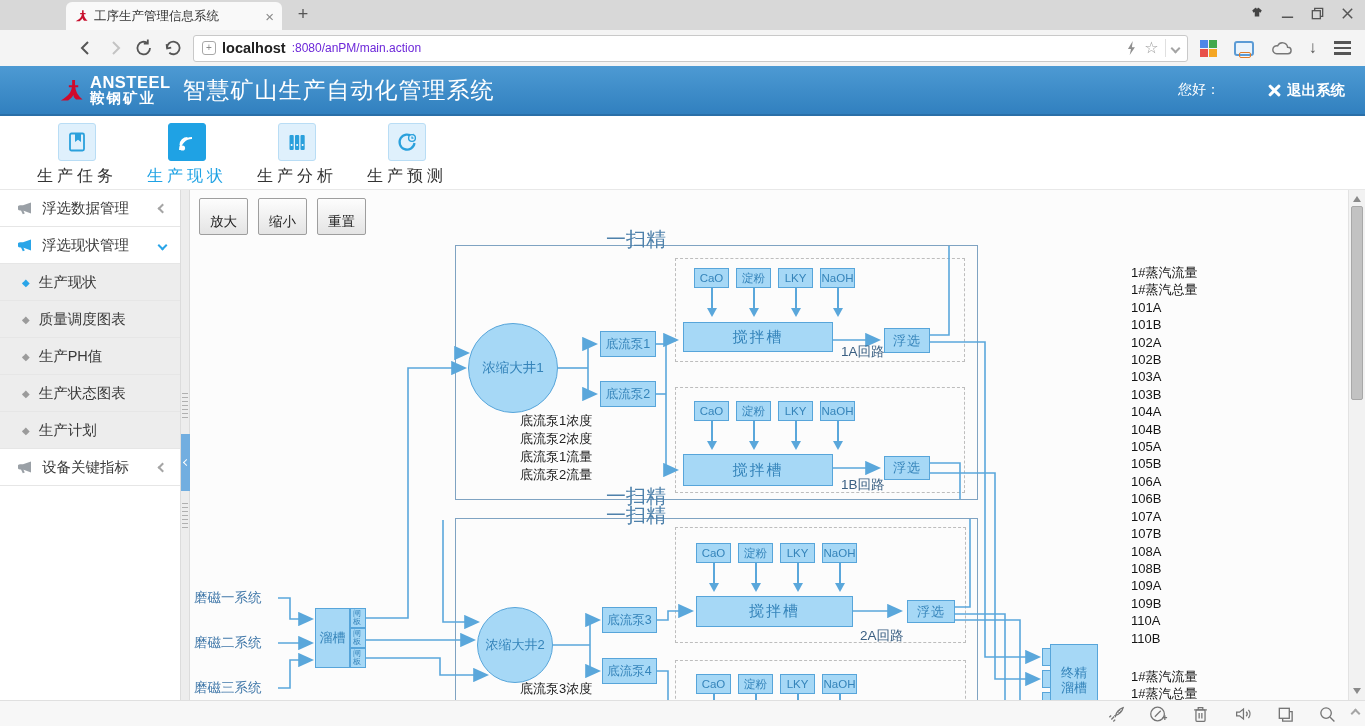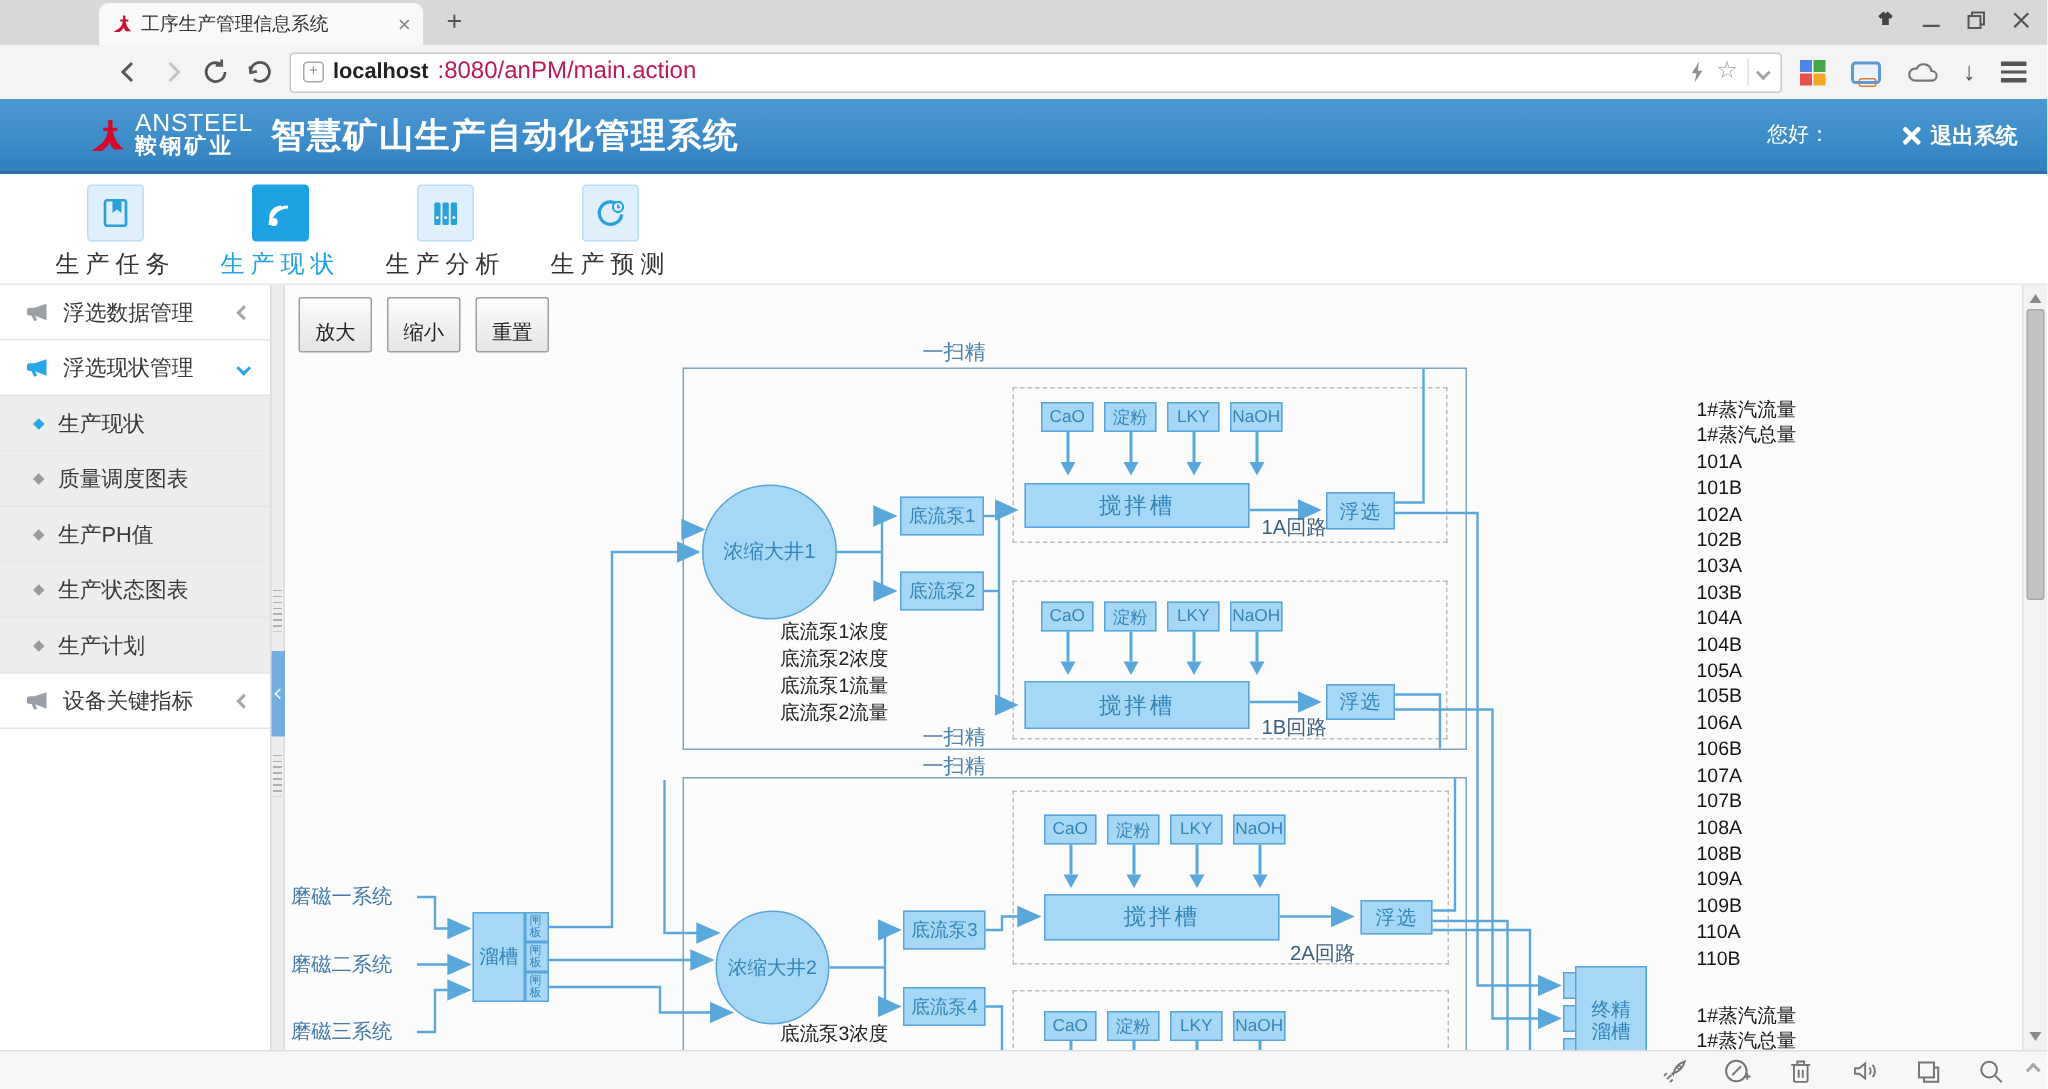--- a/index.html
+++ b/index.html
@@ -18,7 +18,7 @@
   .nav-btns { display:flex; align-items:center; gap:9px; margin-left:76px; }
   .url-field { flex:1; height:27px; margin-left:10px; background:#fff; border:1px solid #c9c9c9; border-radius:3px; display:flex; align-items:center; padding:0 8px; gap:6px; }
   .url-host { font-size:14.5px; font-weight:bold; color:#222; }
-  .url-rest { font-size:16px; color:#be185d; flex:1; }
+  .url-rest { font-size:12px; color:#6d28d9; flex:1; }
   .shield { width:14px; height:14px; border:1px solid #a8a8a8; border-radius:3px; color:#8a8a8a; font-size:10px; line-height:12px; text-align:center; }
   .field-sep { width:1px; height:18px; background:#e0e0e0; }
   .ext-cluster { display:flex; align-items:center; gap:17px; margin:0 14px 0 12px; }

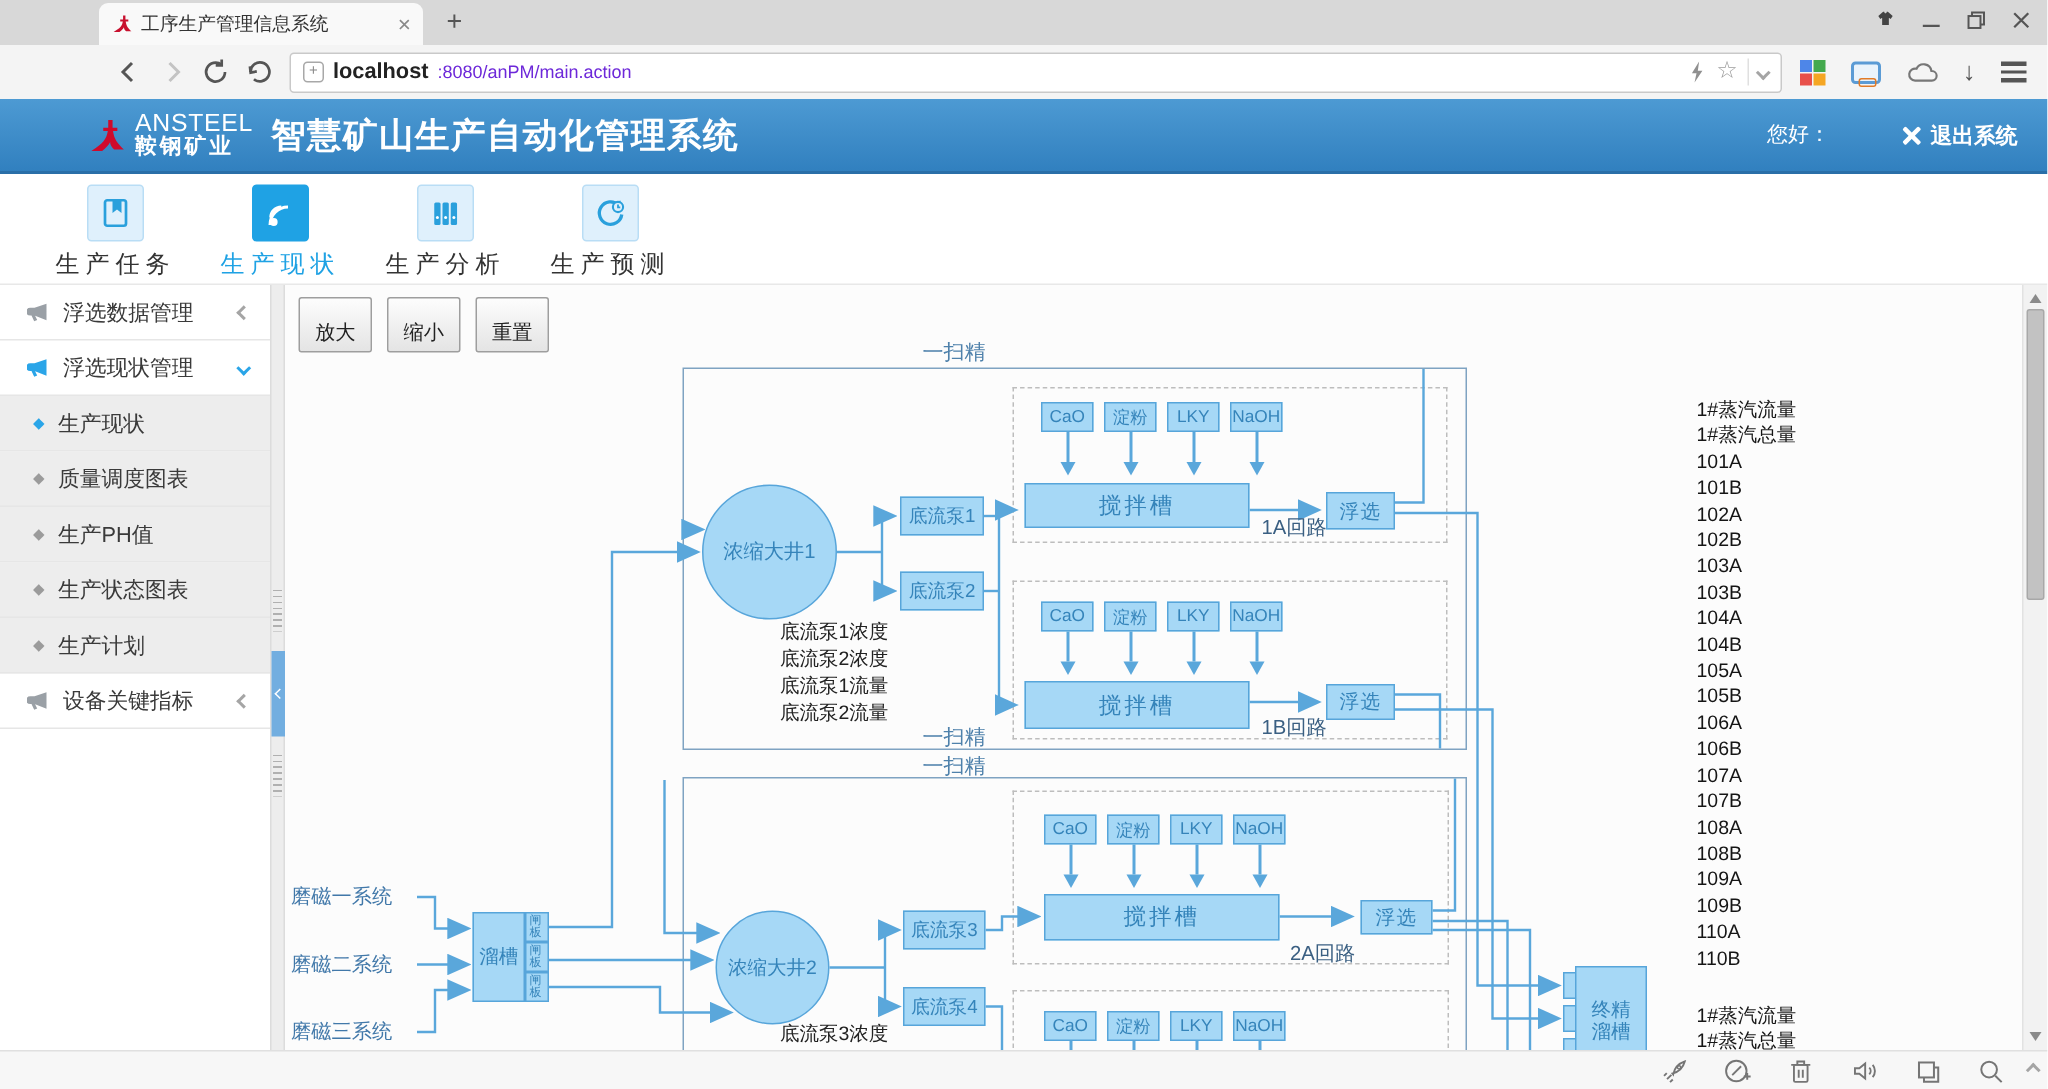--- a/index.html
+++ b/index.html
@@ -39,7 +39,7 @@
   
   .app-header { position:absolute; left:0; top:66px; width:1365px; height:50px; background:linear-gradient(#4d9ad3,#3180bf); border-bottom:2px solid #2a6fa8; display:flex; align-items:center; padding:0 20px 0 58px; color:#fff; }
   .brand { line-height:1.05; margin-left:6px; }
-  .brand .en { font-size:16.5px; font-weight:normal; letter-spacing:.5px; }
+  .brand .en { font-size:16.5px; font-weight:bold; letter-spacing:.5px; }
   .brand .cn { font-size:14.5px; font-weight:bold; letter-spacing:2px; }
   .app-title { font-size:23px; margin-left:12px; letter-spacing:1px;font-weight:bold; }
   .hdr-spacer { flex:1; }

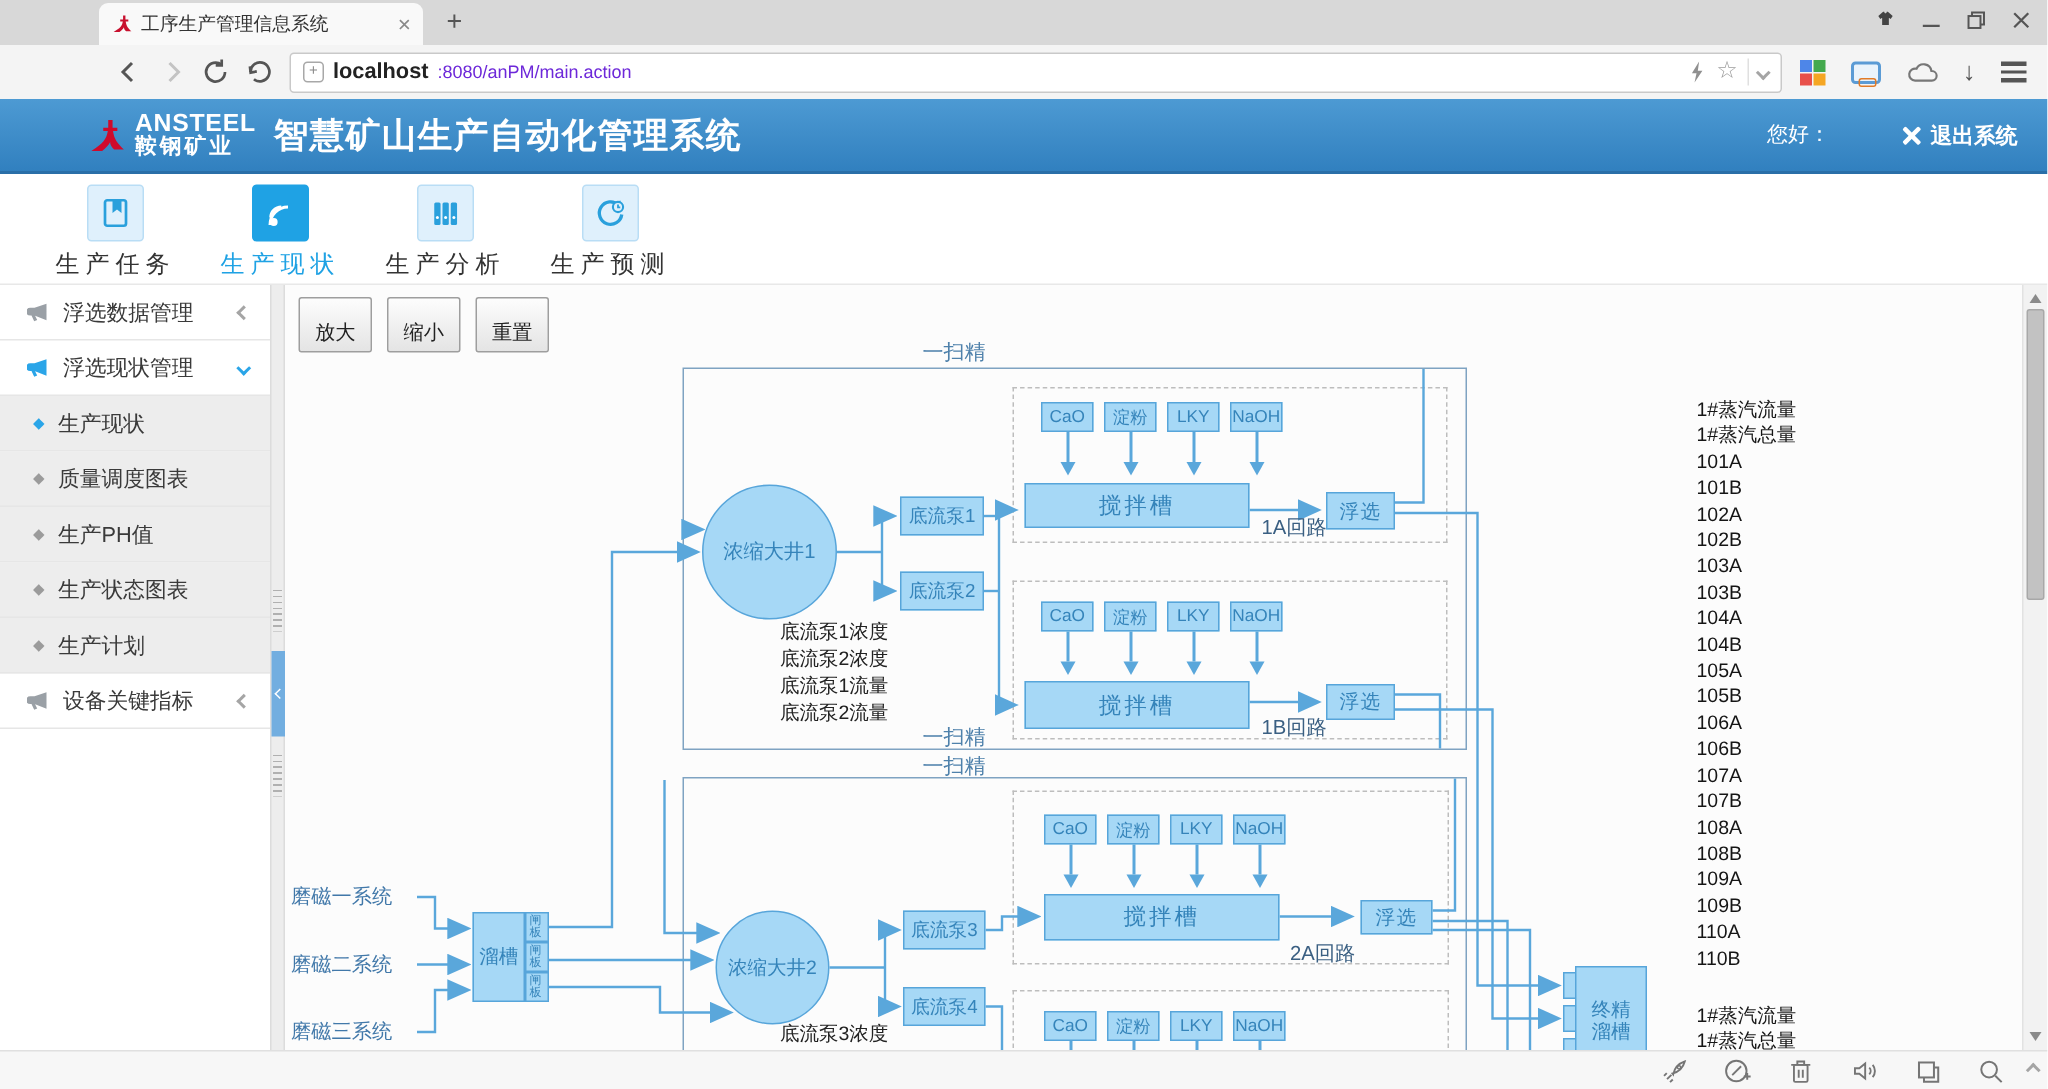--- a/index.html
+++ b/index.html
@@ -41,7 +41,7 @@
   .brand { line-height:1.05; margin-left:6px; }
   .brand .en { font-size:16.5px; font-weight:bold; letter-spacing:.5px; }
   .brand .cn { font-size:14.5px; font-weight:bold; letter-spacing:2px; }
-  .app-title { font-size:23px; margin-left:12px; letter-spacing:1px;font-weight:bold; }
+  .app-title { font-size:23px; margin-left:12px; letter-spacing:1px; }
   .hdr-spacer { flex:1; }
   .greeting { font-size:14px; margin-right:48px;text-align:center; }
   .logout { display:flex; align-items:center; gap:6px; font-size:14.5px; font-weight:bold; cursor:default; }

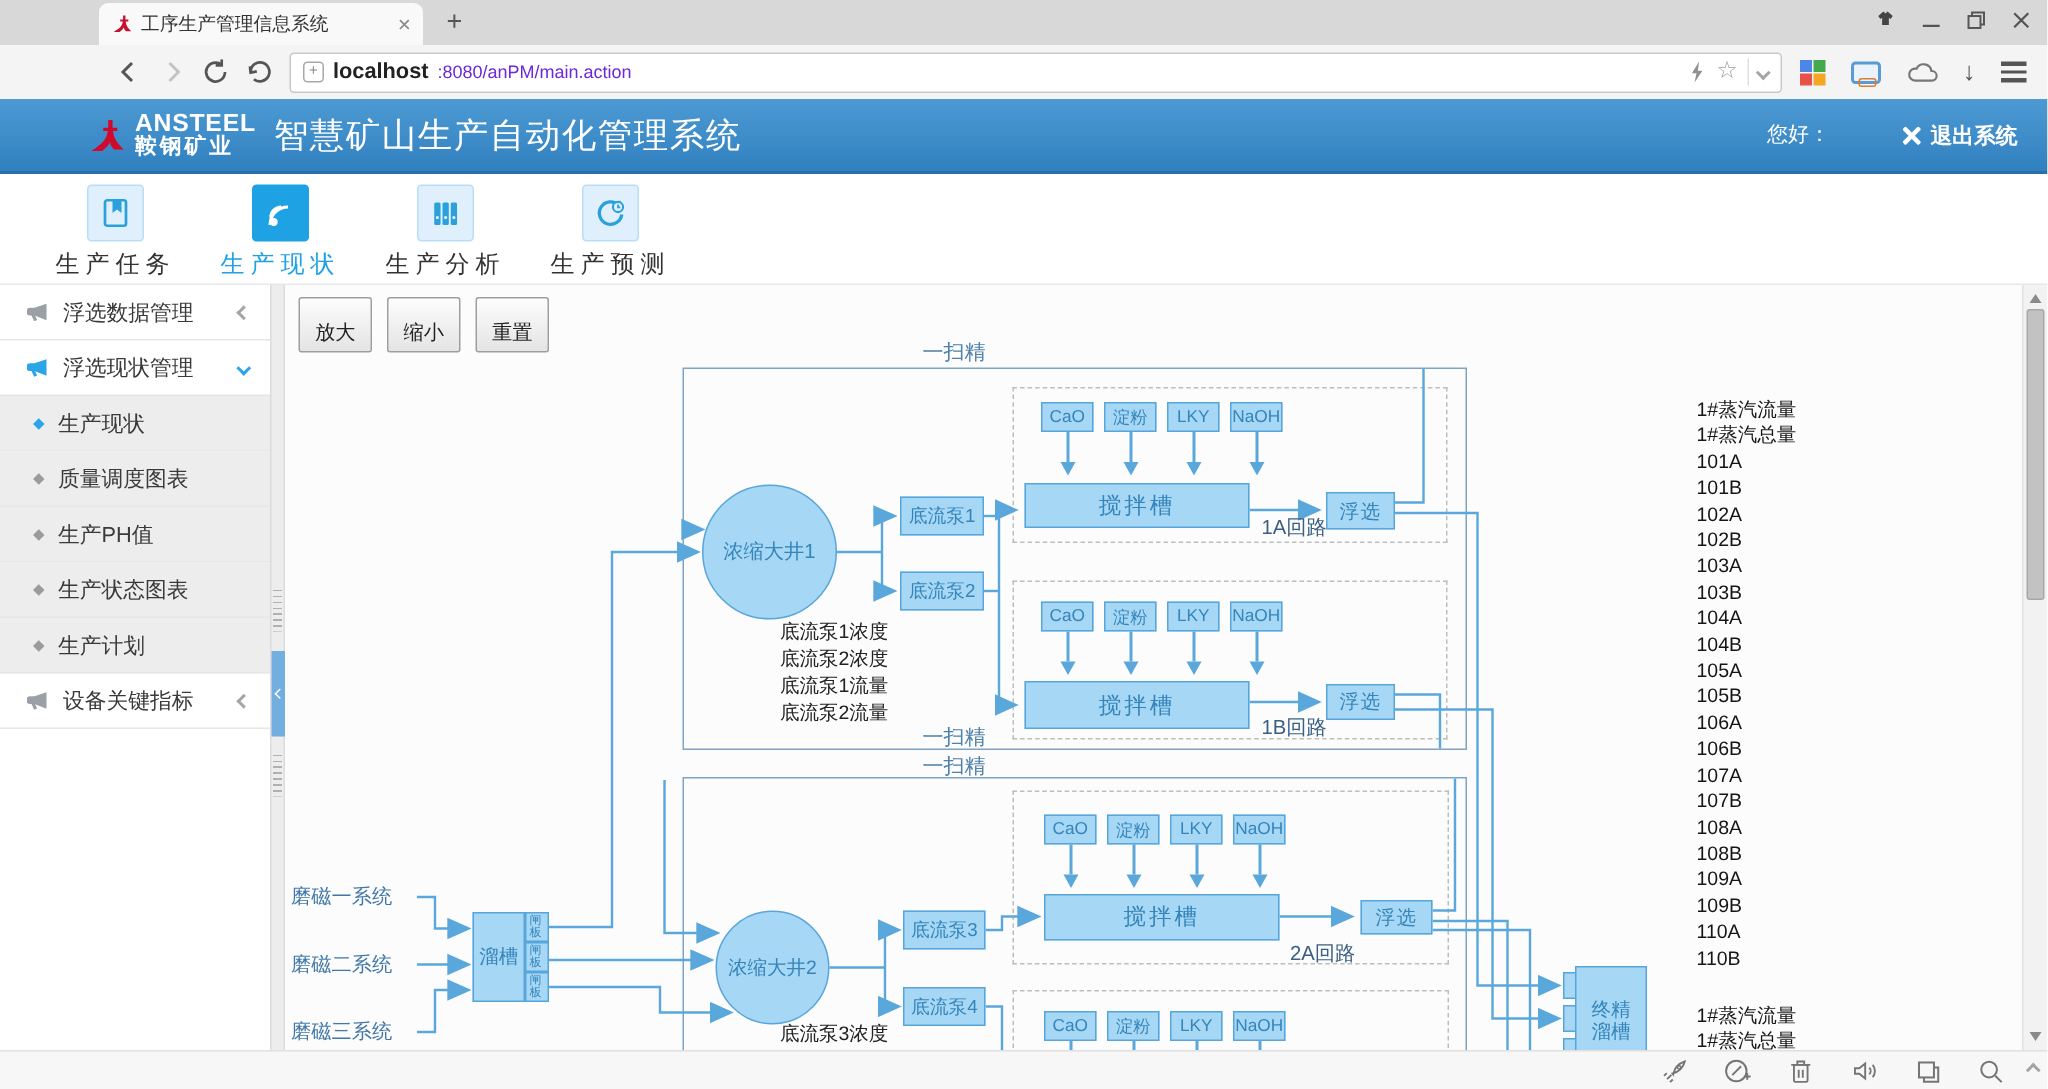--- a/index.html
+++ b/index.html
@@ -88,7 +88,7 @@
   .reagent-box { width:35px; height:20px; border:1.5px solid #57a5da; background:#a6d8f6; color:#3584ba; font-size:11.5px; display:flex; align-items:center; justify-content:center; }
   .stem { width:2px; height:20px; background:#5aa7db; }
   .arrowdn { width:0; height:0; border-left:5.5px solid transparent; border-right:5.5px solid transparent; border-top:9px solid #5aa7db; }
-  .dg-label { position:absolute; font-size:14px; color:#4e81ab; text-align:center; z-index:3; }
+  .dg-label { position:absolute; font-size:20px; color:#4e81ab; text-align:center; z-index:3; }
   .circuit-label { position:absolute; font-size:13.5px; color:#3a5f82; z-index:3; }
   .metric-text { position:absolute; font-size:13px; line-height:18px; color:#222; z-index:3; }
   .mill-label { position:absolute; font-size:13.5px; color:#4178a9; z-index:3; }

